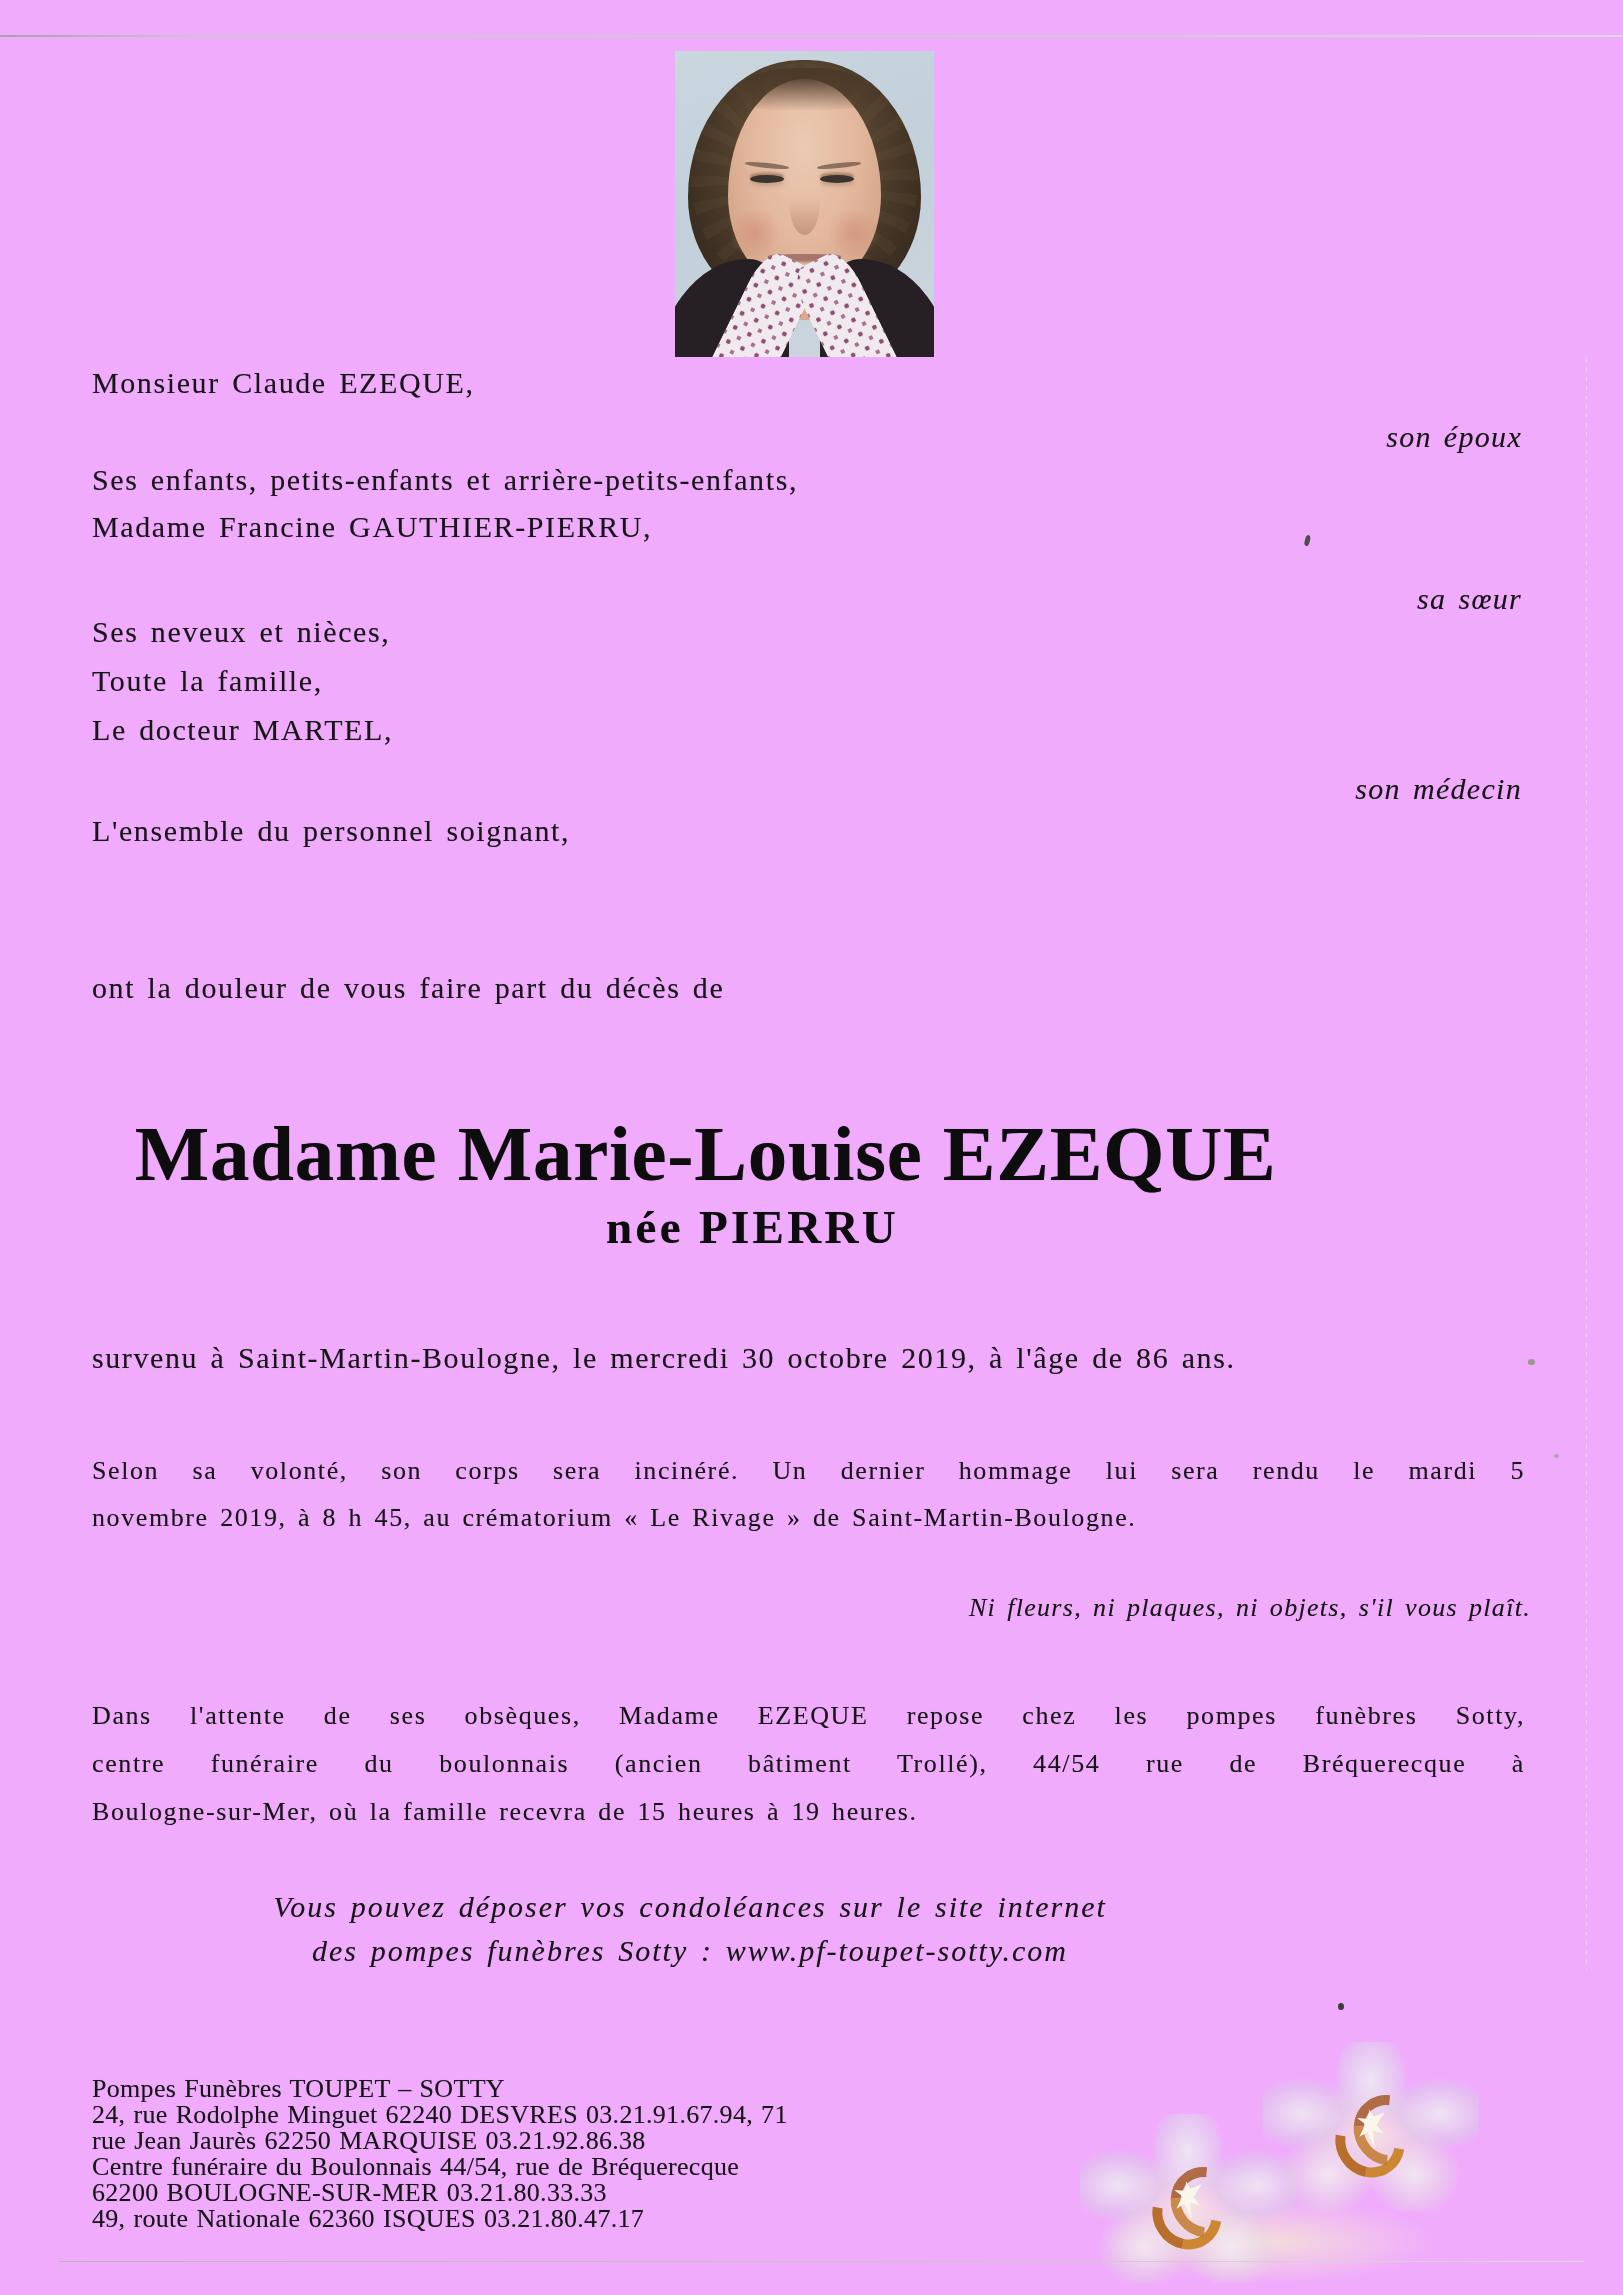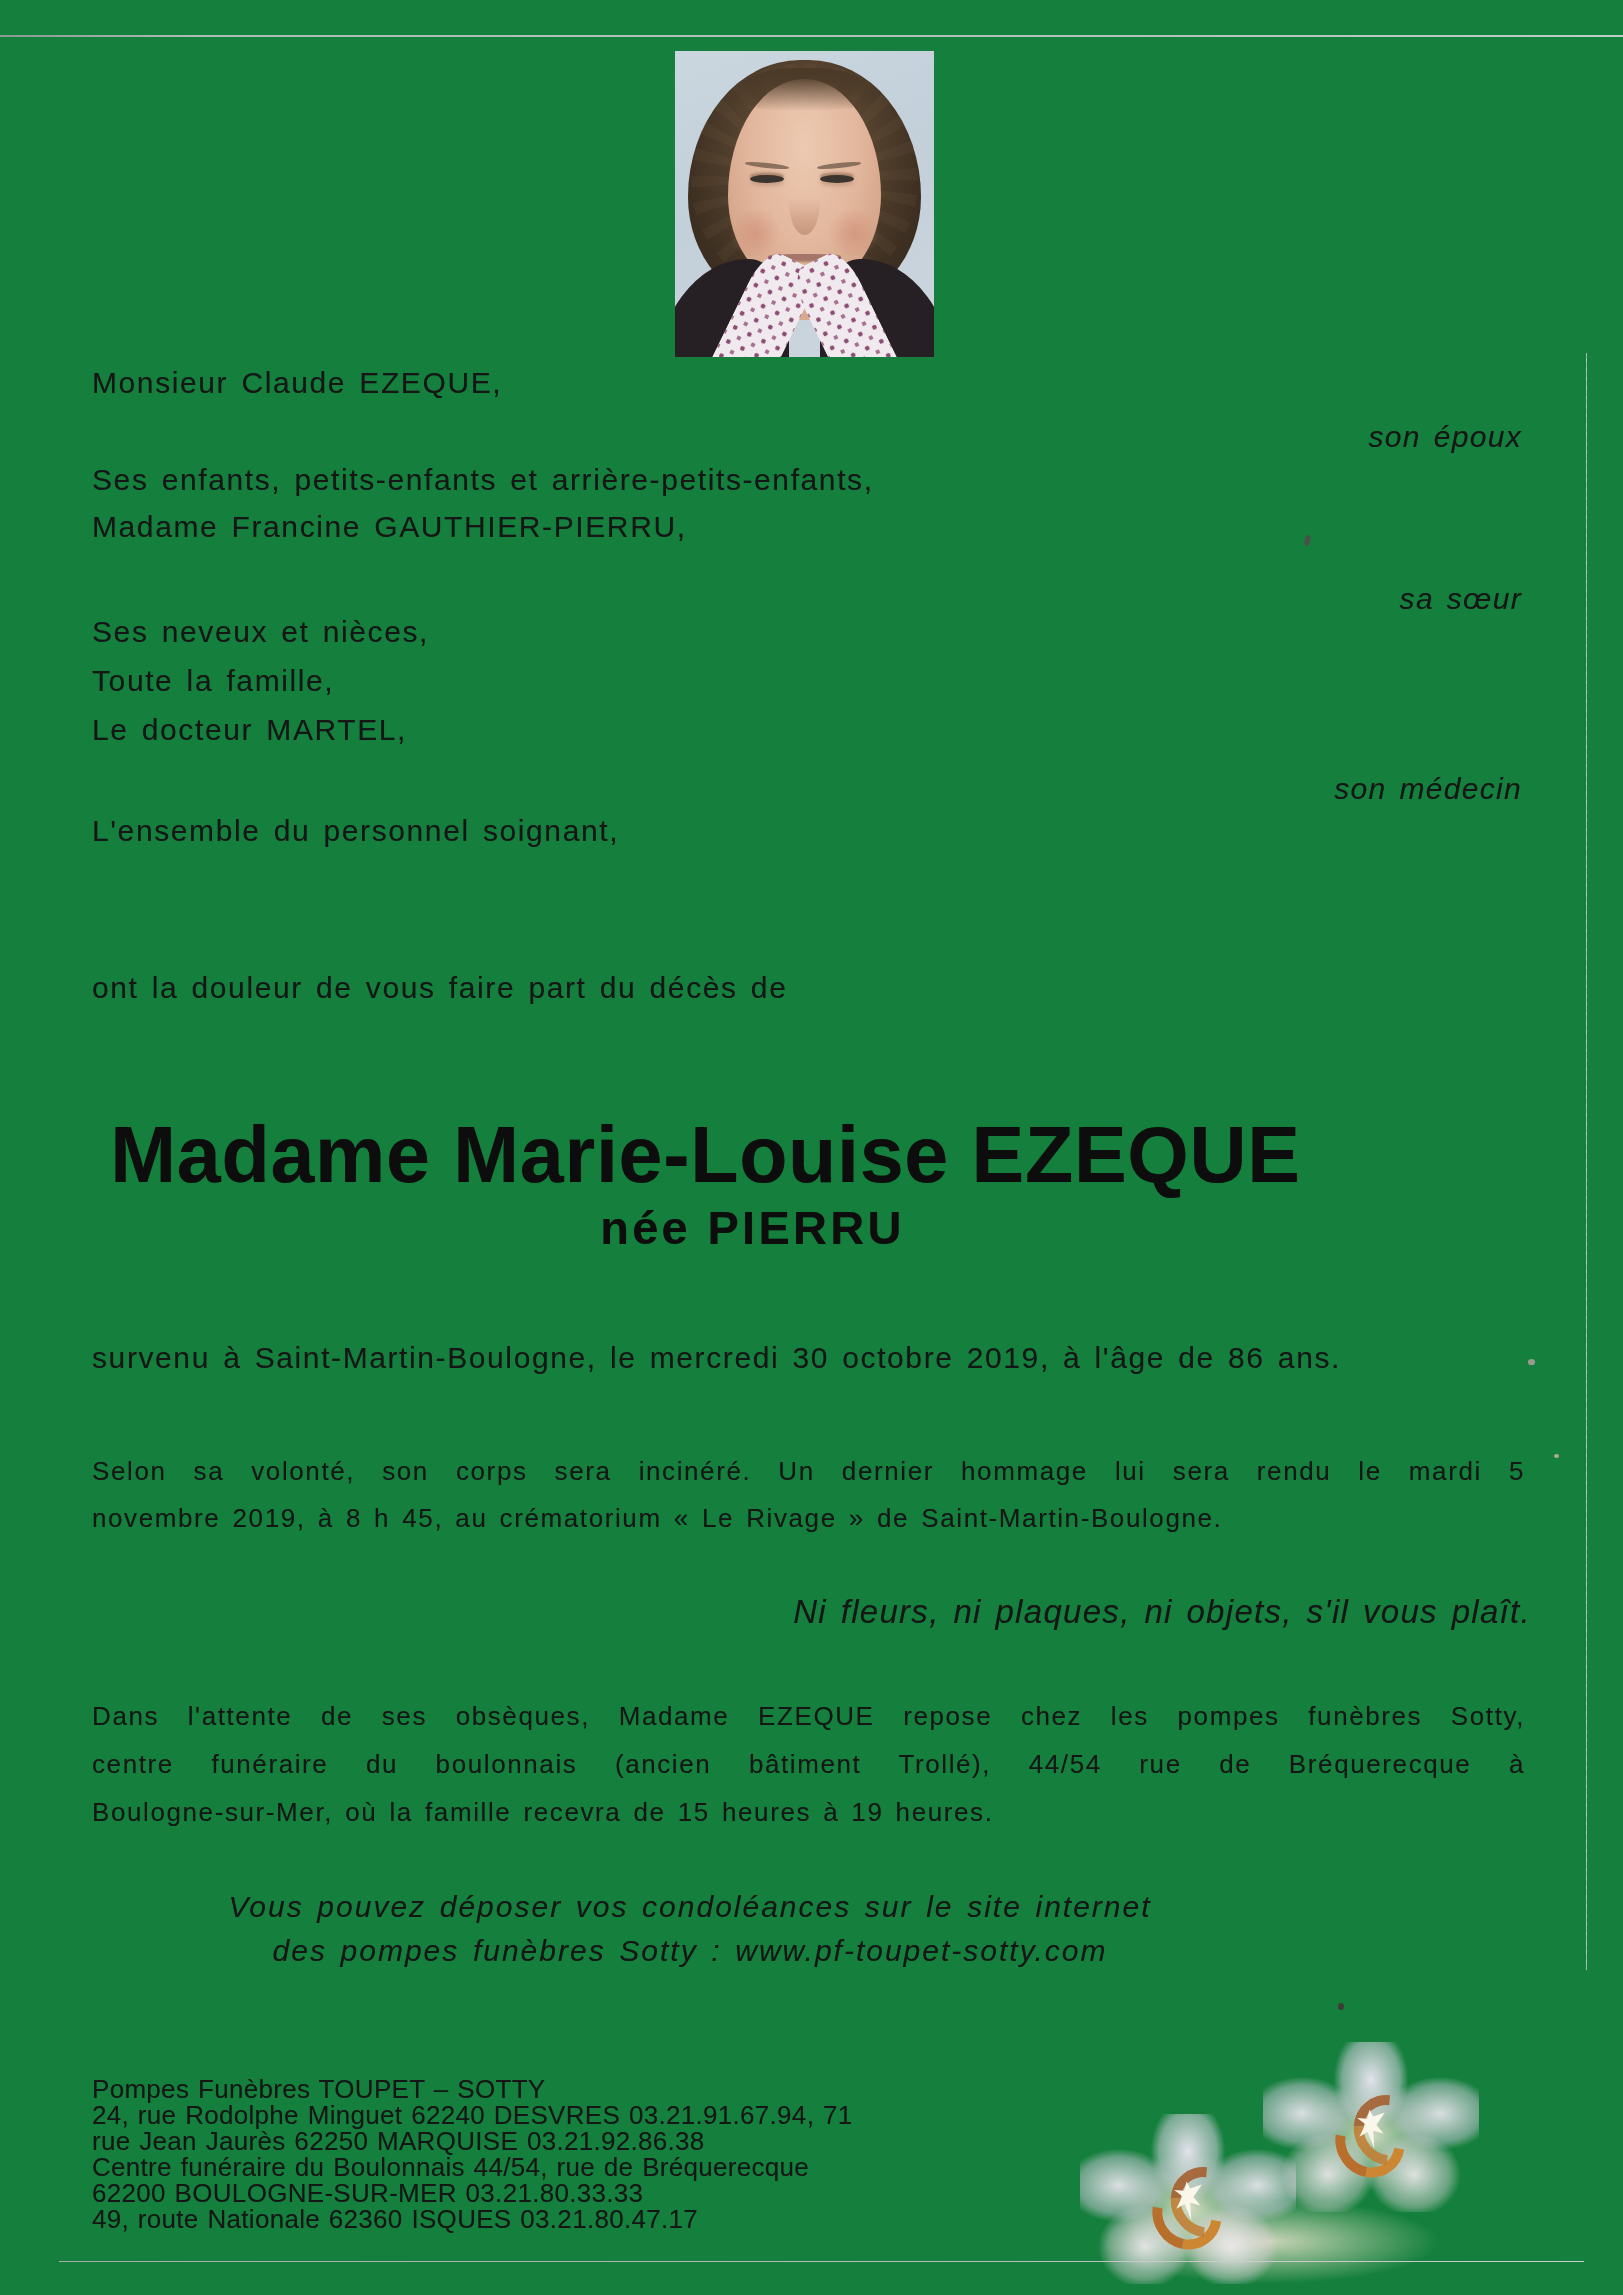--- a/index.html
+++ b/index.html
@@ -4,8 +4,8 @@
 <style>
   html,body { margin:0; padding:0; background:#ffffff; }
   .page {
-    position:relative; width:1623px; height:2295px; background:#15803d;
-    font-family:Liberation Sans, sans-serif;
+    position:relative; width:1623px; height:2295px; background:#f0abfc;
+    font-family:Liberation Serif, serif;
     color:#161616; overflow:hidden;
   }
   .txt { position:absolute; white-space:nowrap; font-size:30px; line-height:1.15;

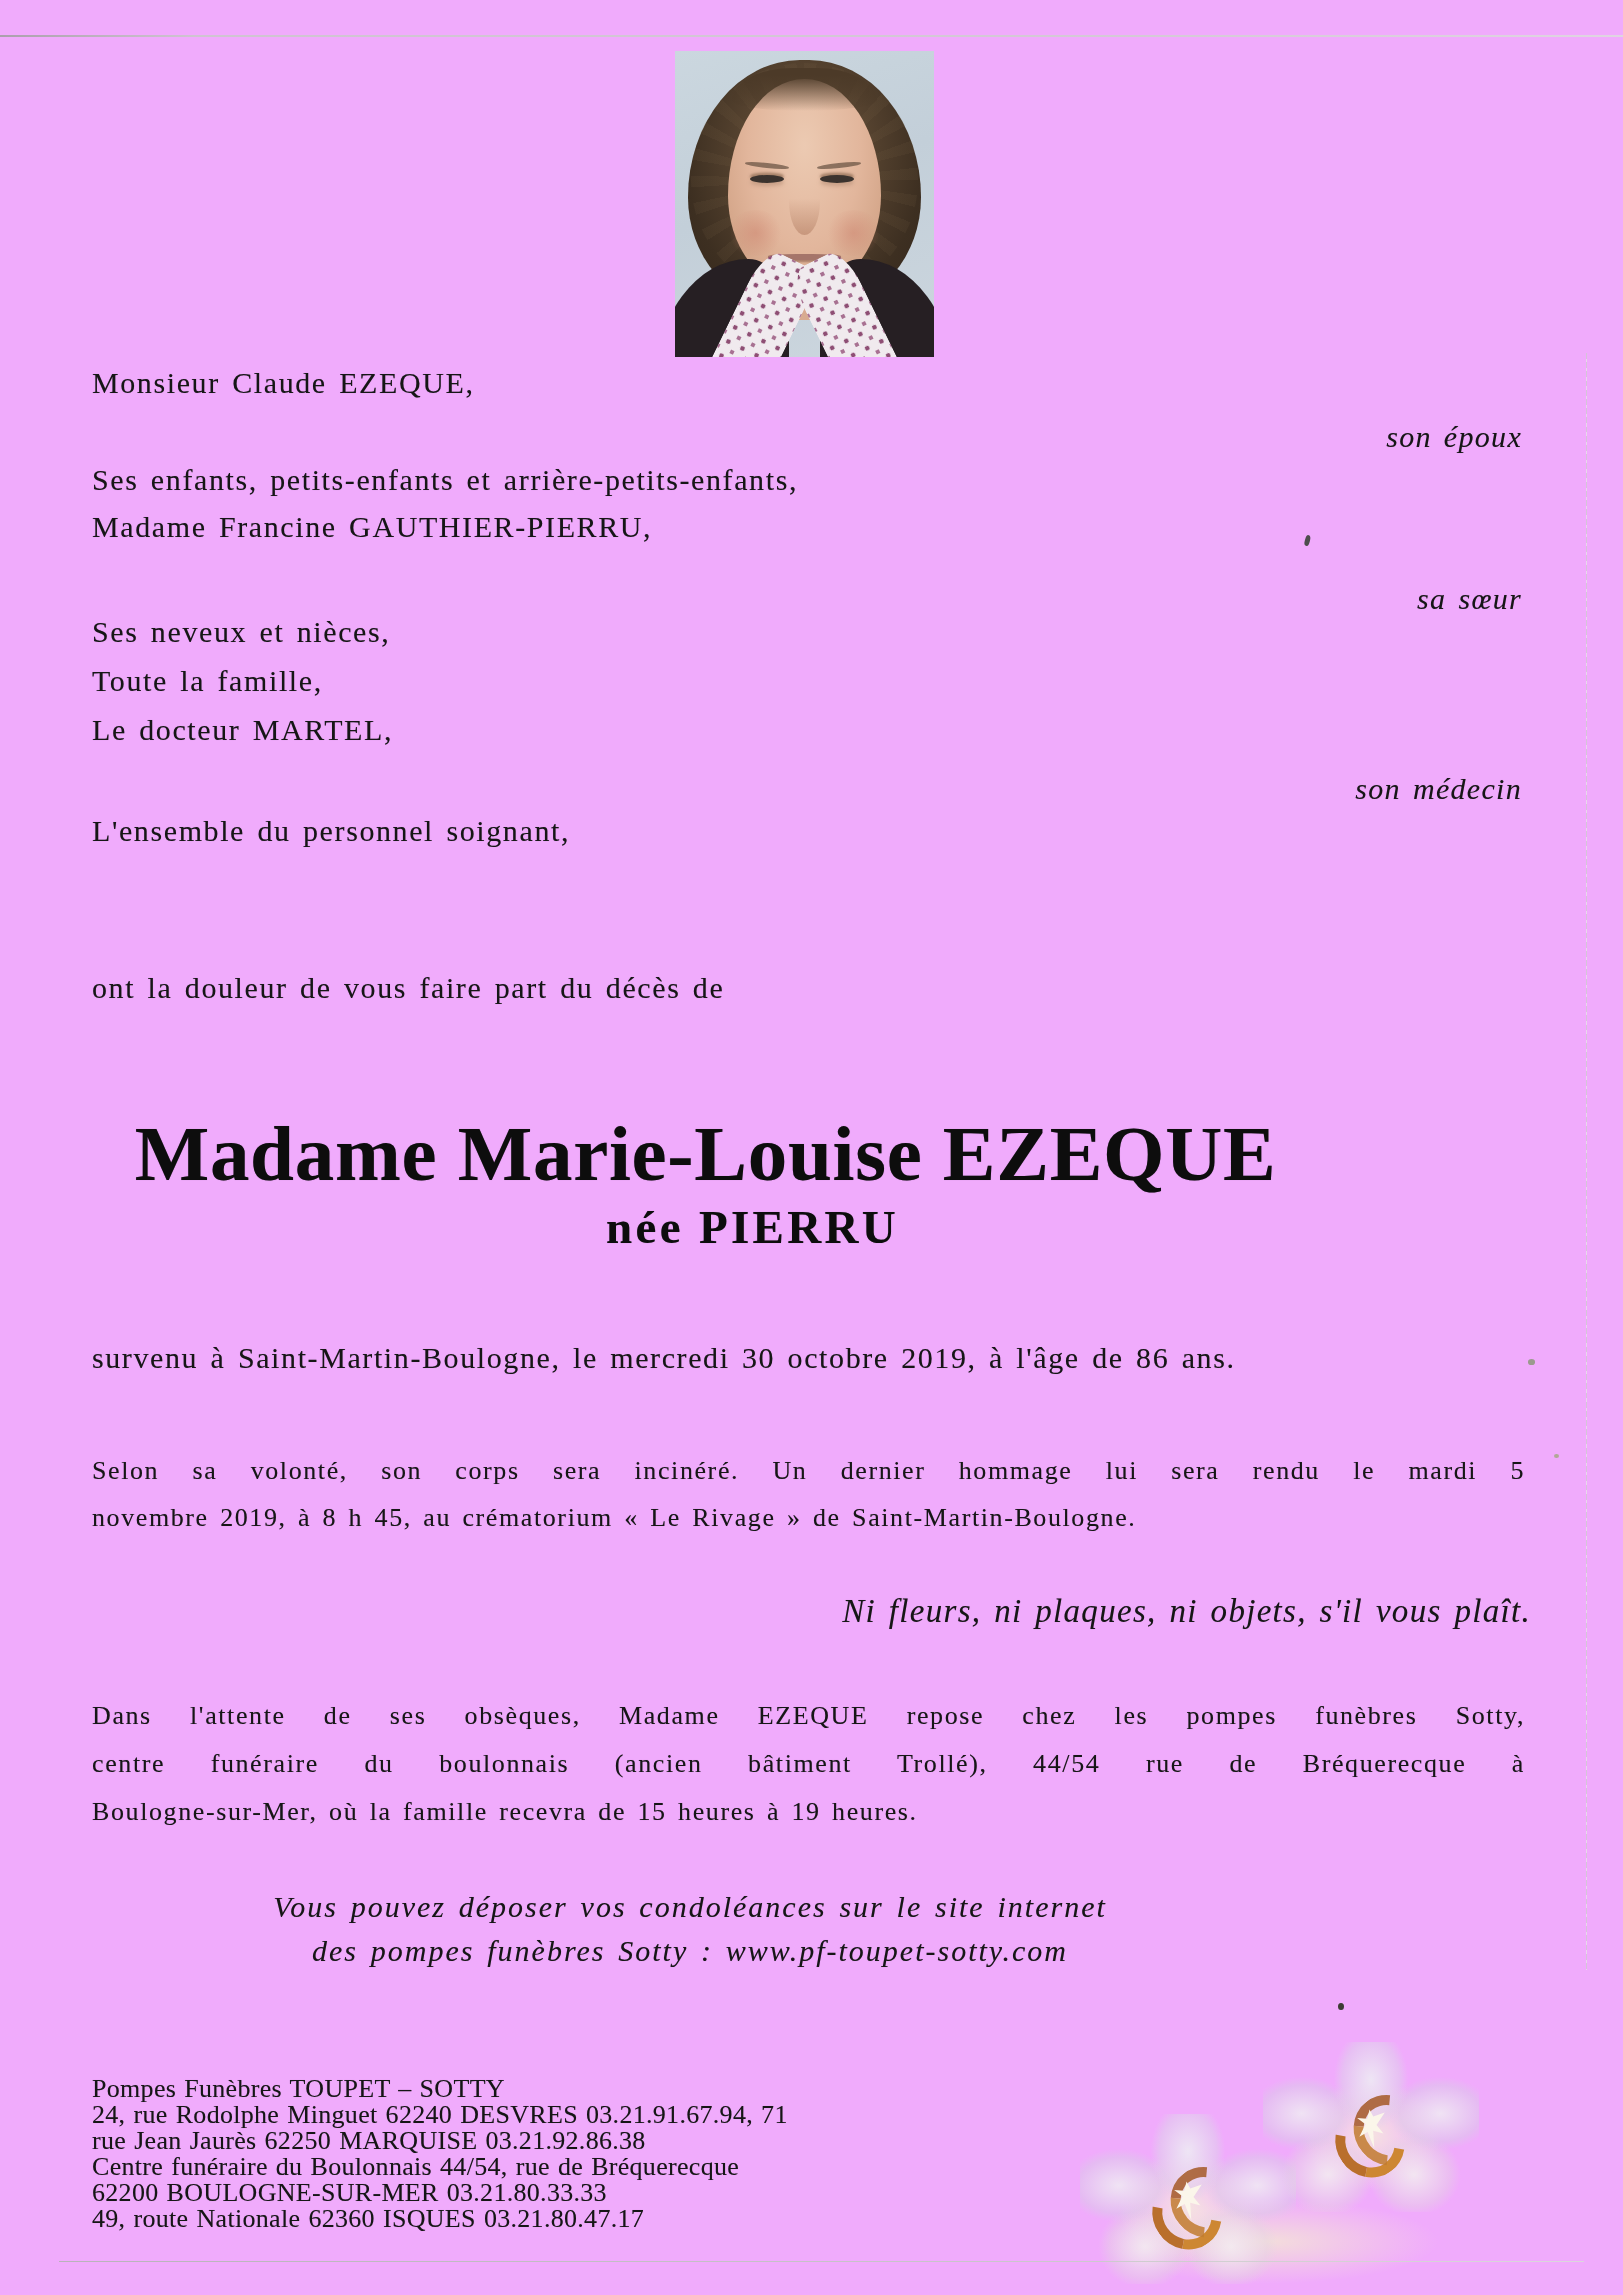--- a/index.html
+++ b/index.html
@@ -156,7 +156,7 @@
   <div class="just justline" style="top:1447px">Selon sa volonté, son corps sera incinéré. Un dernier hommage lui sera rendu le mardi 5</div>
   <div class="just" style="top:1494px">novembre 2019, à 8 h 45, au crématorium « Le Rivage » de Saint-Martin-Boulogne.</div>
 
-  <div class="txt rel" style="top:1593px; right:92px; font-size:33px">Ni fleurs, ni plaques, ni objets, s'il vous plaît.</div>
+  <div class="txt rel" style="top:1593px; right:92px; font-size:26px">Ni fleurs, ni plaques, ni objets, s'il vous plaît.</div>
 
   <div class="just justline" style="top:1692px">Dans l'attente de ses obsèques, Madame EZEQUE repose chez les pompes funèbres Sotty,</div>
   <div class="just justline" style="top:1740px">centre funéraire du boulonnais (ancien bâtiment Trollé), 44/54 rue de Bréquerecque à</div>

